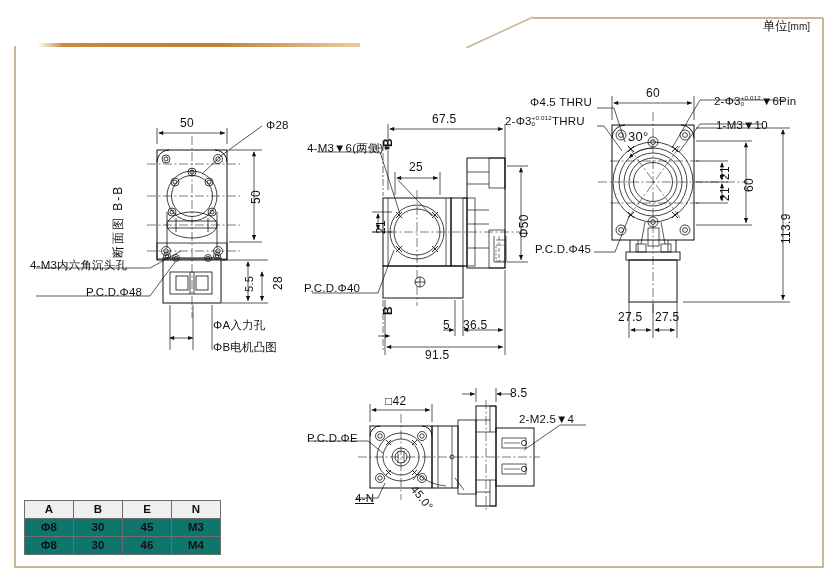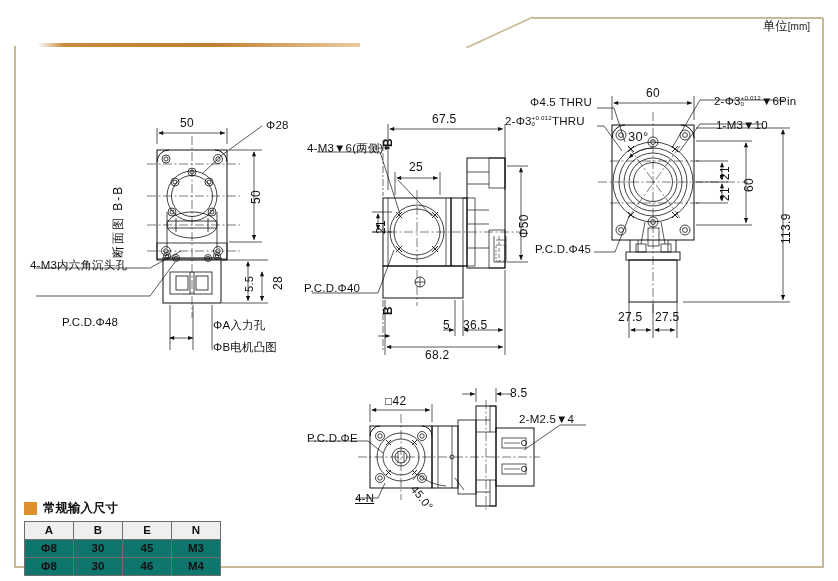--- a/index.html
+++ b/index.html
@@ -383,7 +383,7 @@
   <div class="anno rot" style="left:110px;top:258px;font-size:12px;letter-spacing:2px;">断面图 B-B</div>
 
   <div class="anno" style="left:30px;top:258px;">4-M3内六角沉头孔</div>
-  <div class="anno" style="left:62px;top:286px;margin-top:30px;">P.C.D.Φ48</div>
+  <div class="anno" style="left:86px;top:286px;">P.C.D.Φ48</div>
   <div class="anno" style="left:213px;top:318px;">ΦA入力孔</div>
   <div class="anno" style="left:213px;top:340px;">ΦB电机凸图</div>
 

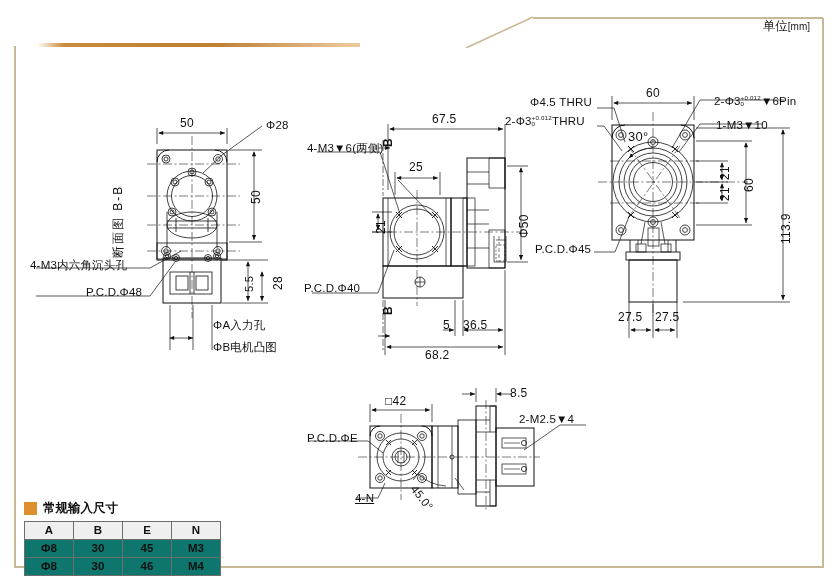--- a/index.html
+++ b/index.html
@@ -393,7 +393,7 @@
   <div class="dim v" style="left:517px;top:238px;">Φ50</div>
   <div class="dim" style="left:443px;top:318px;">5</div>
   <div class="dim" style="left:463px;top:318px;">36.5</div>
-  <div class="dim" style="left:425px;top:348px;">68.2</div>
+  <div class="dim" style="left:425px;top:348px;">91.5</div>
   <div class="dim v sm" style="left:381px;top:147px;font-weight:bold;">B</div>
   <div class="dim v sm" style="left:381px;top:315px;font-weight:bold;">B</div>
 

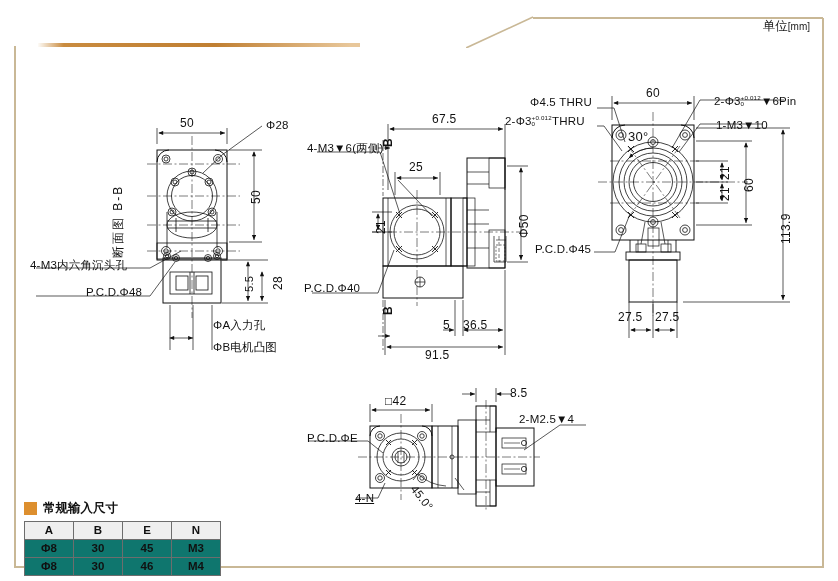--- a/index.html
+++ b/index.html
@@ -431,10 +431,6 @@
   <div class="anno" style="left:355px;top:492px;text-decoration:underline;">4-N</div>
 
   <div class="tbl-wrap">
-    <div class="tbl-head">
-      <span class="tbl-swatch"></span>
-      <span class="tbl-title">常规输入尺寸</span>
-    </div>
     <table class="spec">
       <thead>
         <tr>

